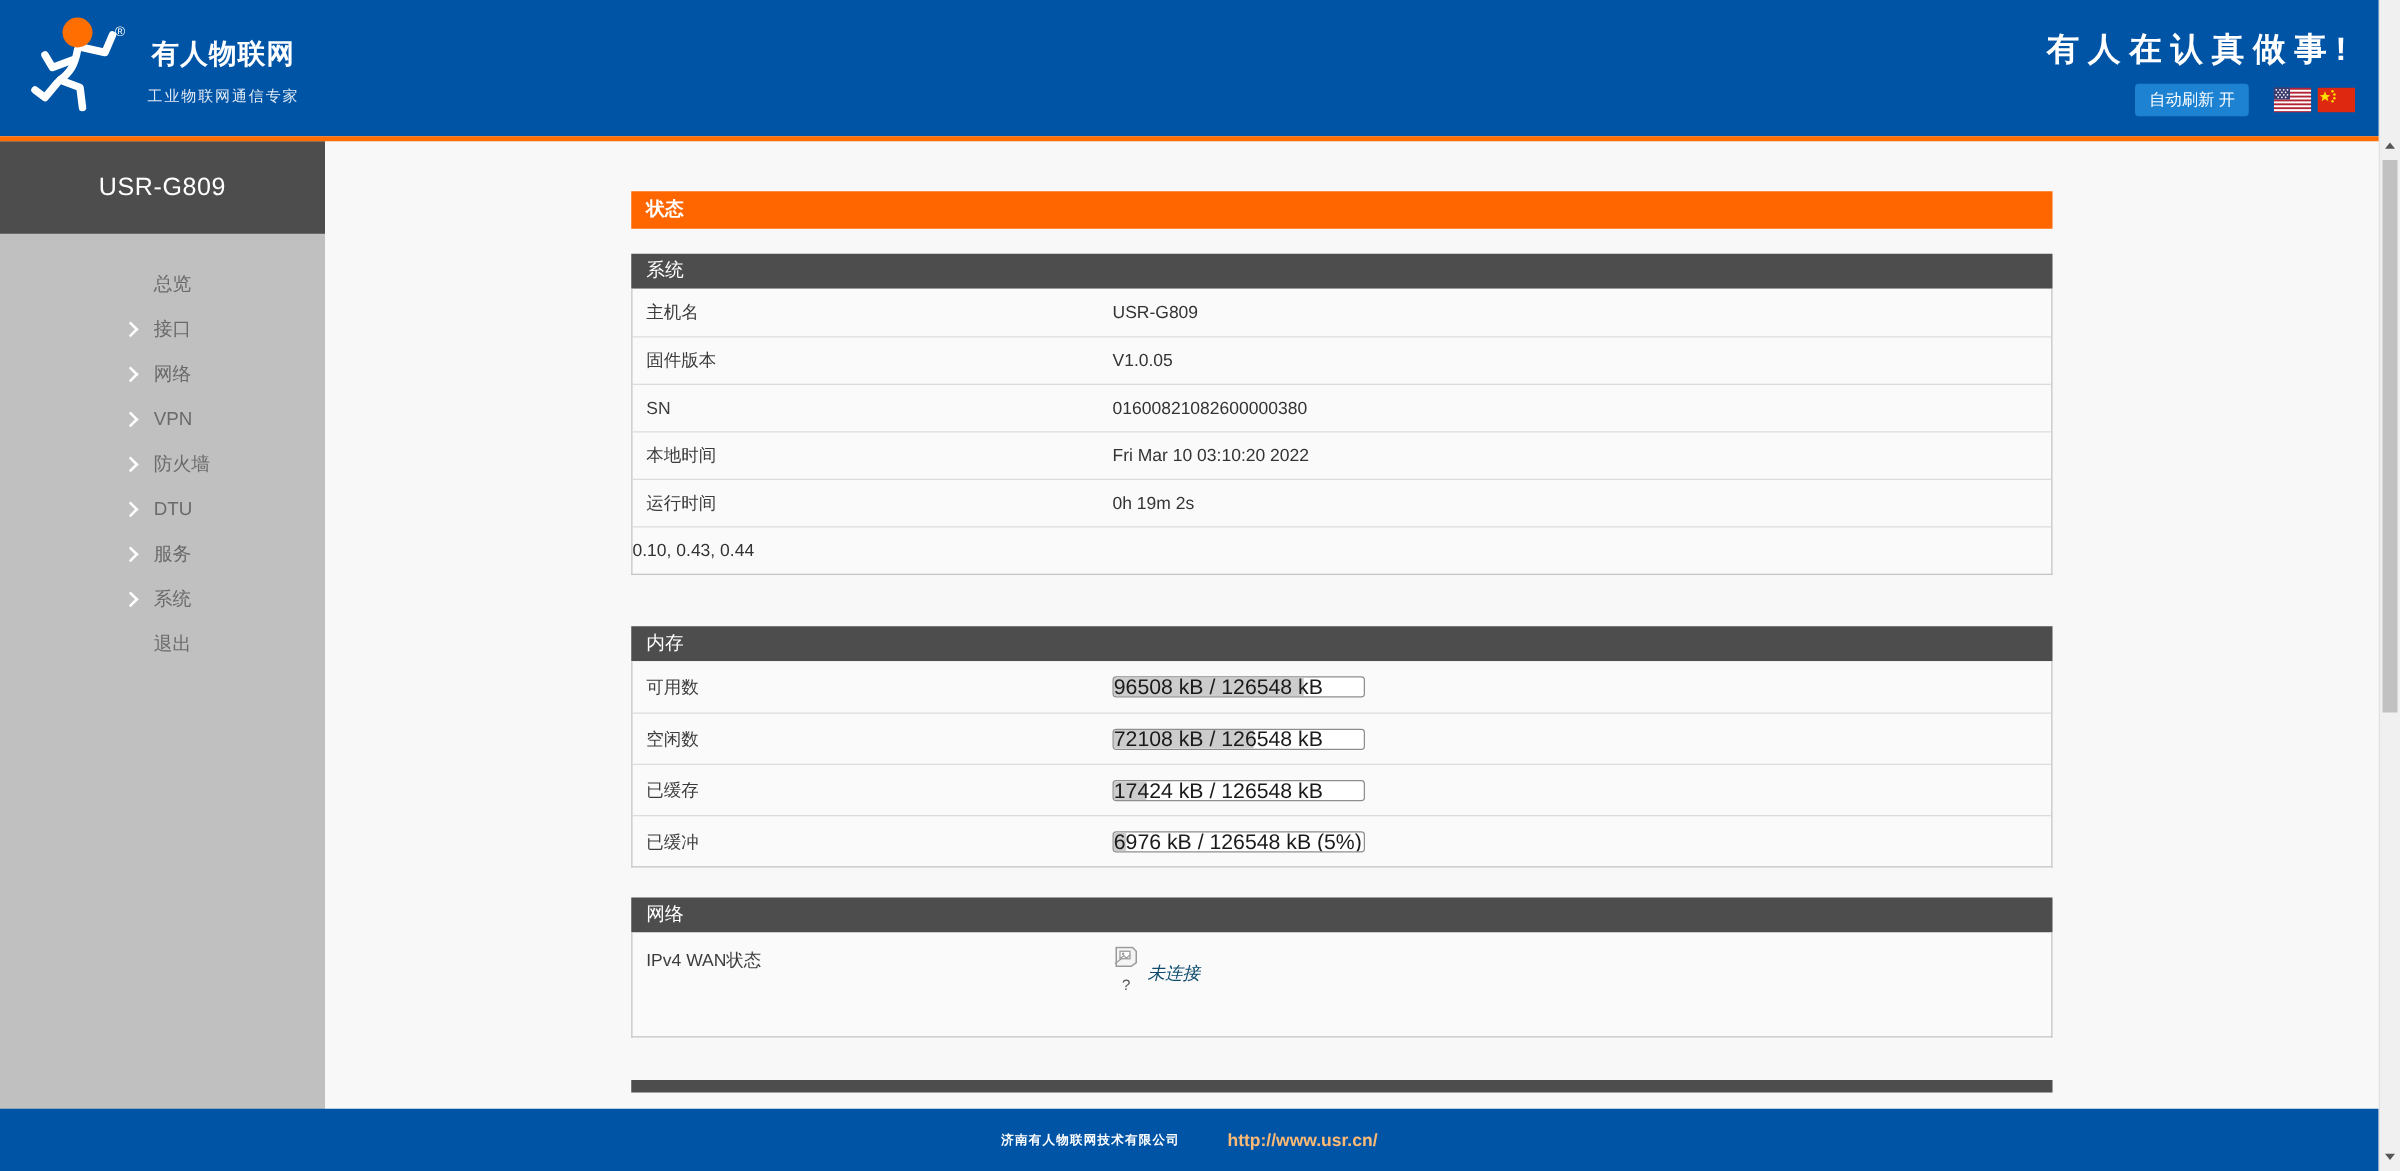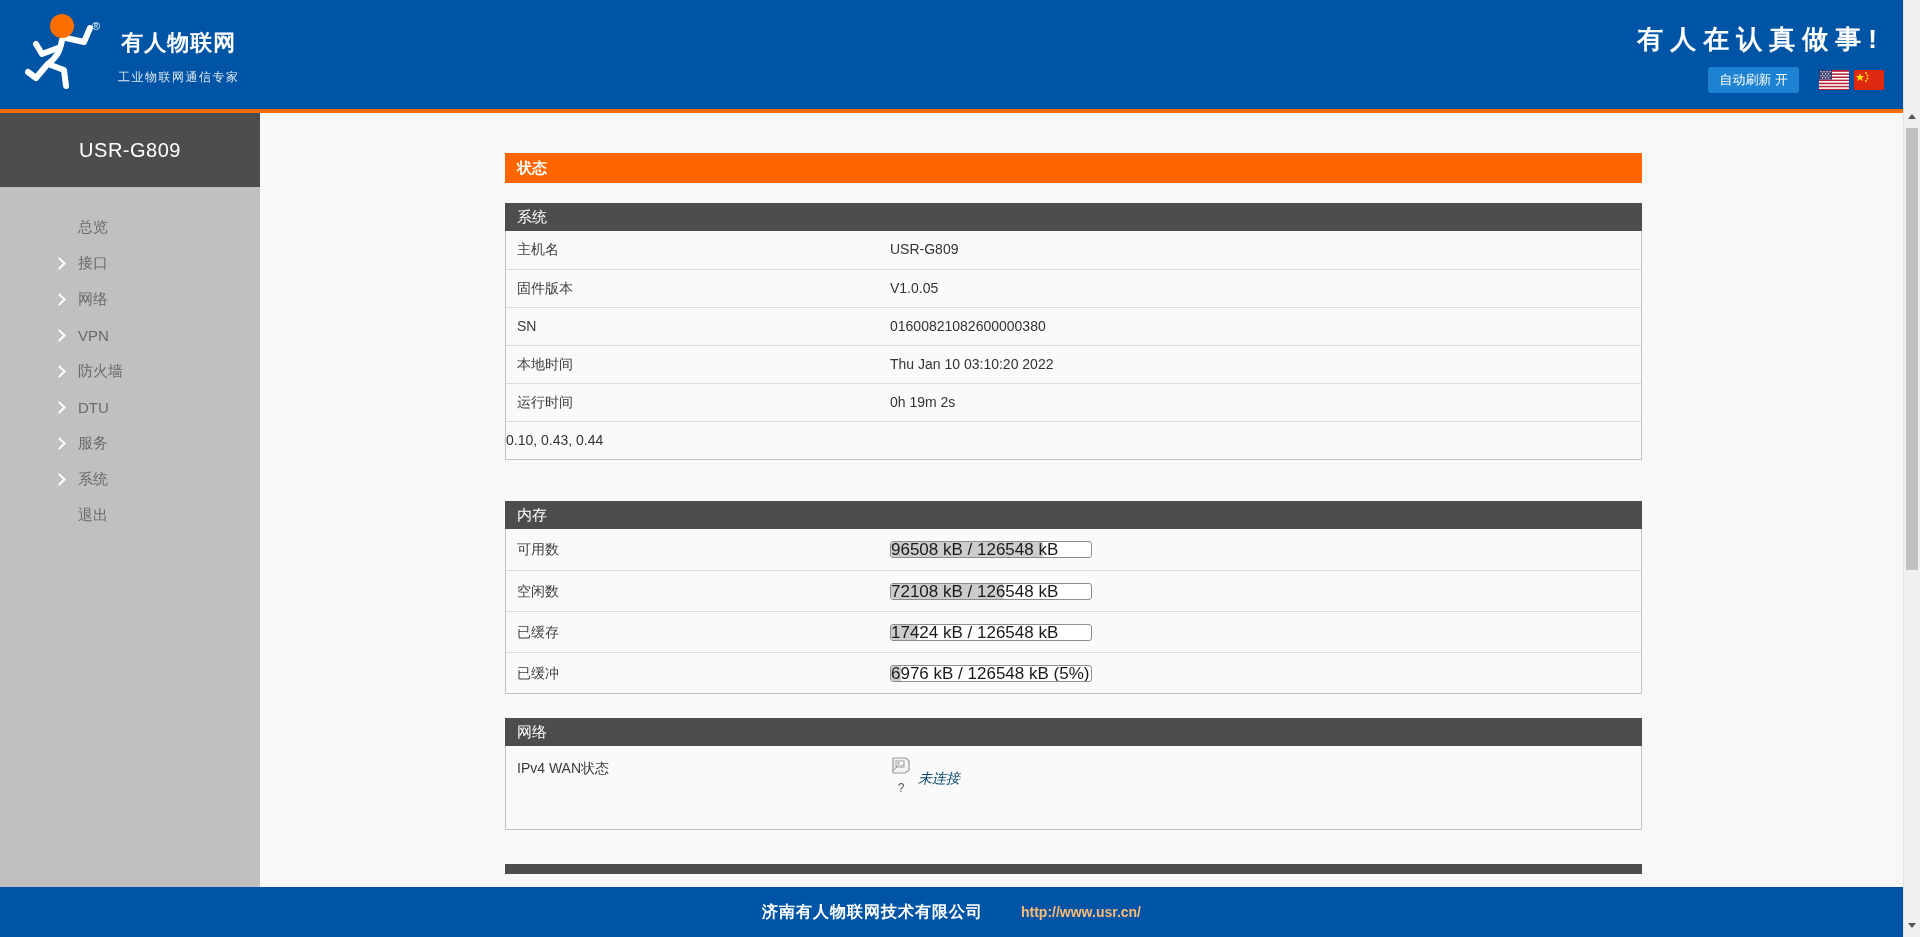--- a/index.html
+++ b/index.html
@@ -26,7 +26,7 @@
   .sidebar { position:absolute; left:0; top:113px; width:260px; height:824px; background:#c0c0c0; z-index:1; }
   .sidebar-header { height:74px; background:#4d4d4d; color:#fff; font-size:20px; letter-spacing:.5px; display:flex; align-items:center; justify-content:center; }
   .menu { list-style:none; padding-top:22px; }
-  .menu li { height:36px; display:flex; align-items:center; padding-left:55px; color:#6a6a6a; font-size:15px; cursor:pointer; }
+  .menu li { height:36px; display:flex; align-items:center; padding-left:55px; color:#6a6a6a; font-size:15px; cursor:pointer;margin-left:45px; }
   .chev { width:9px; height:9px; border-top:2px solid #fff; border-right:2px solid #fff; transform:rotate(45deg); margin-right:14px; flex:0 0 9px; }
   .chev.hidden { visibility:hidden; }
 

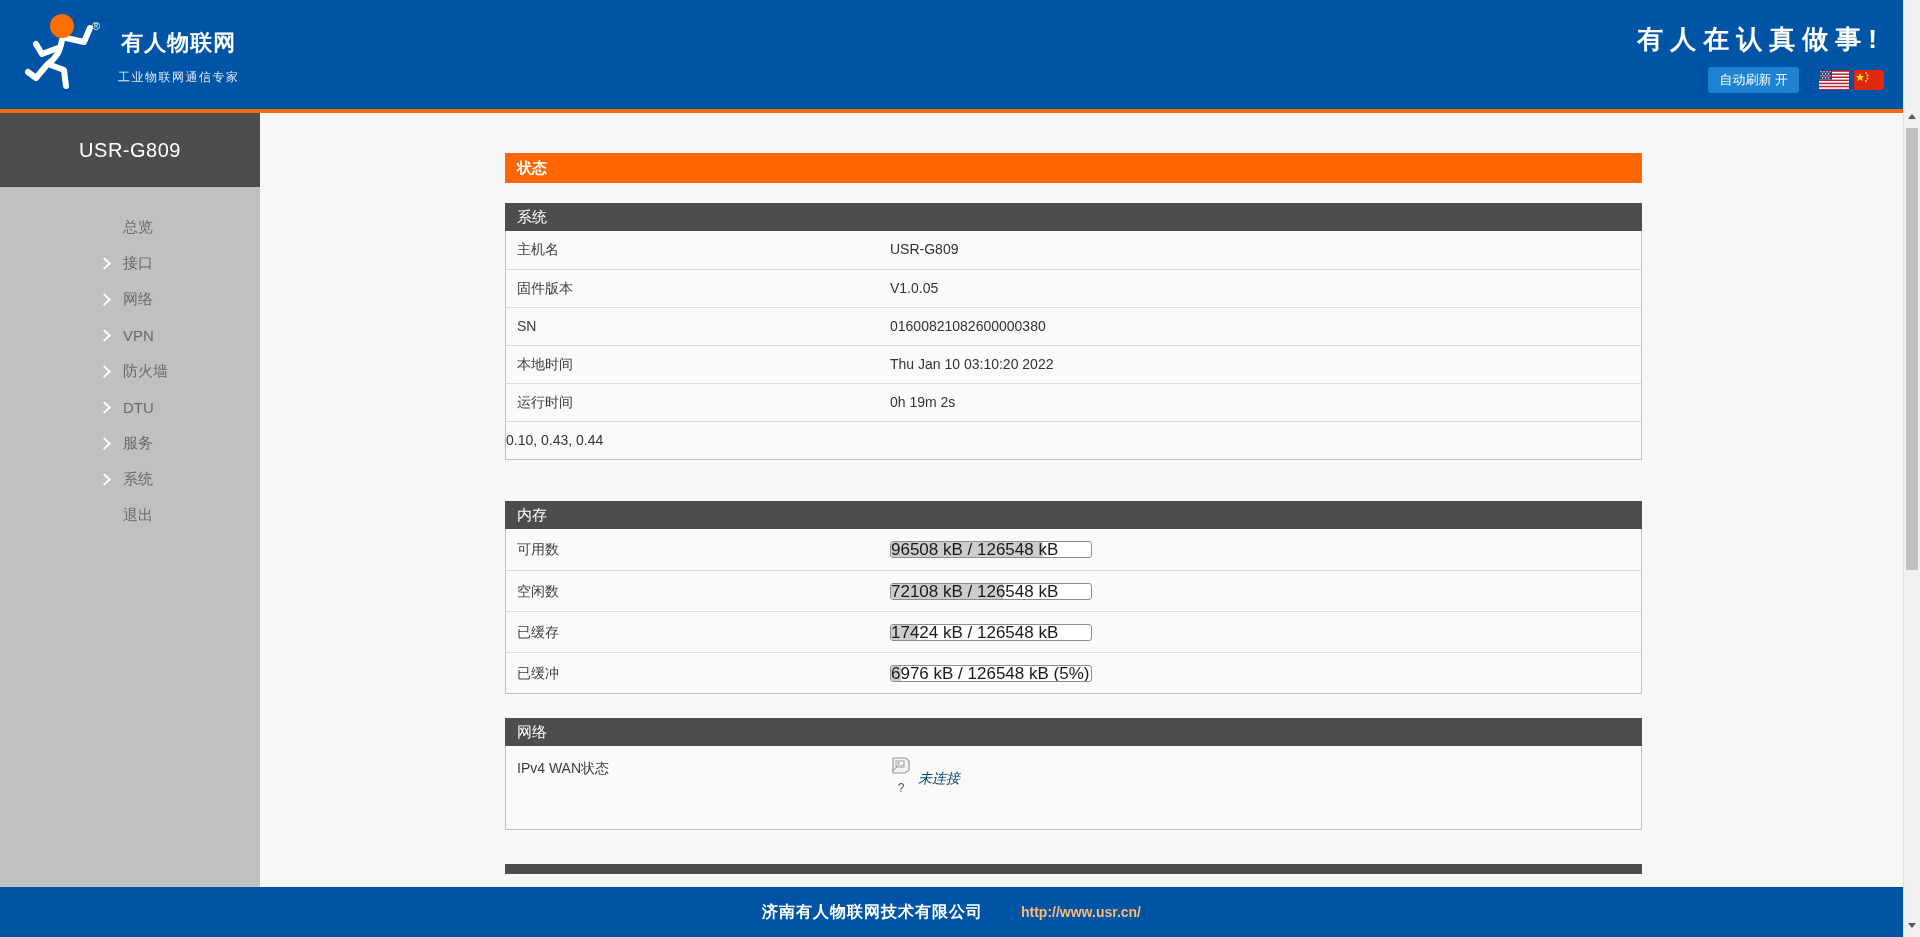--- a/index.html
+++ b/index.html
@@ -205,7 +205,7 @@
           </div>
         <div class="row">
             <div class="lbl">本地时间</div>
-            <div class="val">Thu Jan 10 03:10:20 2022</div>
+            <div class="val">Fri Mar 10 03:10:20 2022</div>
           </div>
         <div class="row">
             <div class="lbl">运行时间</div>

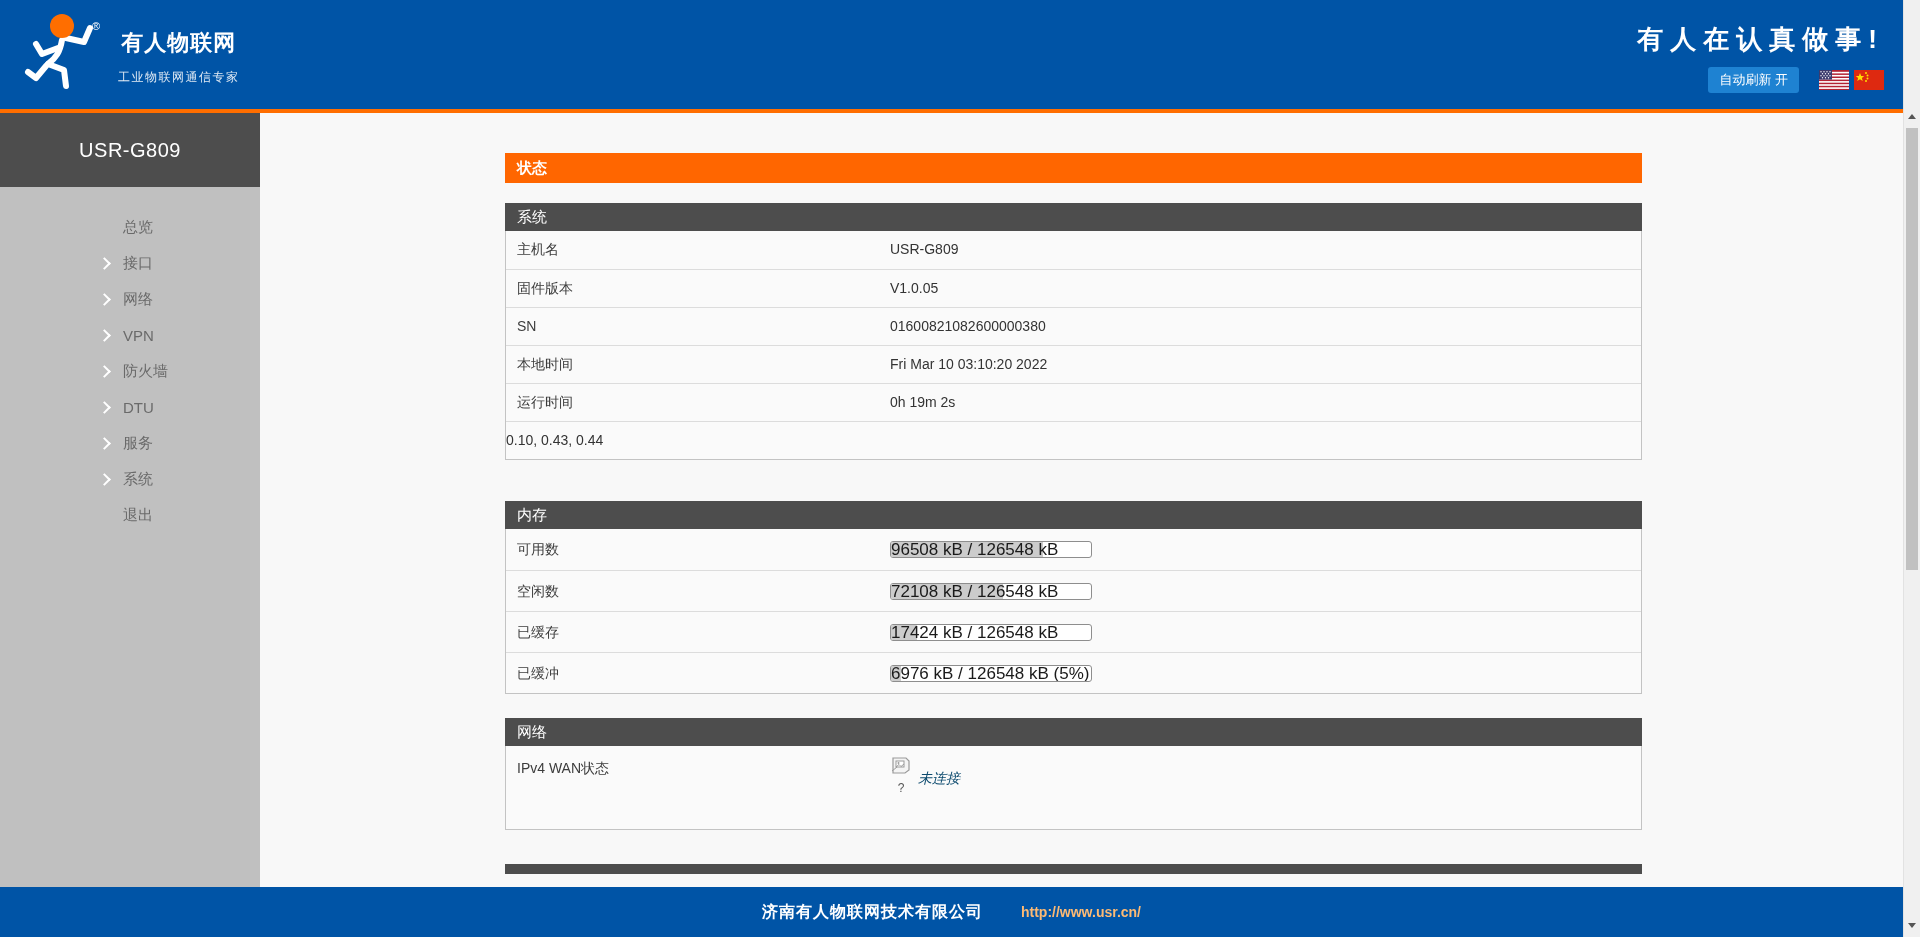--- a/index.html
+++ b/index.html
@@ -65,7 +65,7 @@
 
   
   .footer { position:absolute; left:0; bottom:0; width:1903px; height:50px; background:#0054a6; display:flex; align-items:center; justify-content:center; z-index:2; }
-  .footer .company { color:#fff; font-size:16px; font-weight:bold; letter-spacing:1px; }
+  .footer .company { color:#fff; font-size:10px; font-weight:bold; letter-spacing:1px; }
   .footer .site { color:#fdba74; font-size:14px; font-weight:bold; margin-left:38px; text-decoration:none; }
 
   

